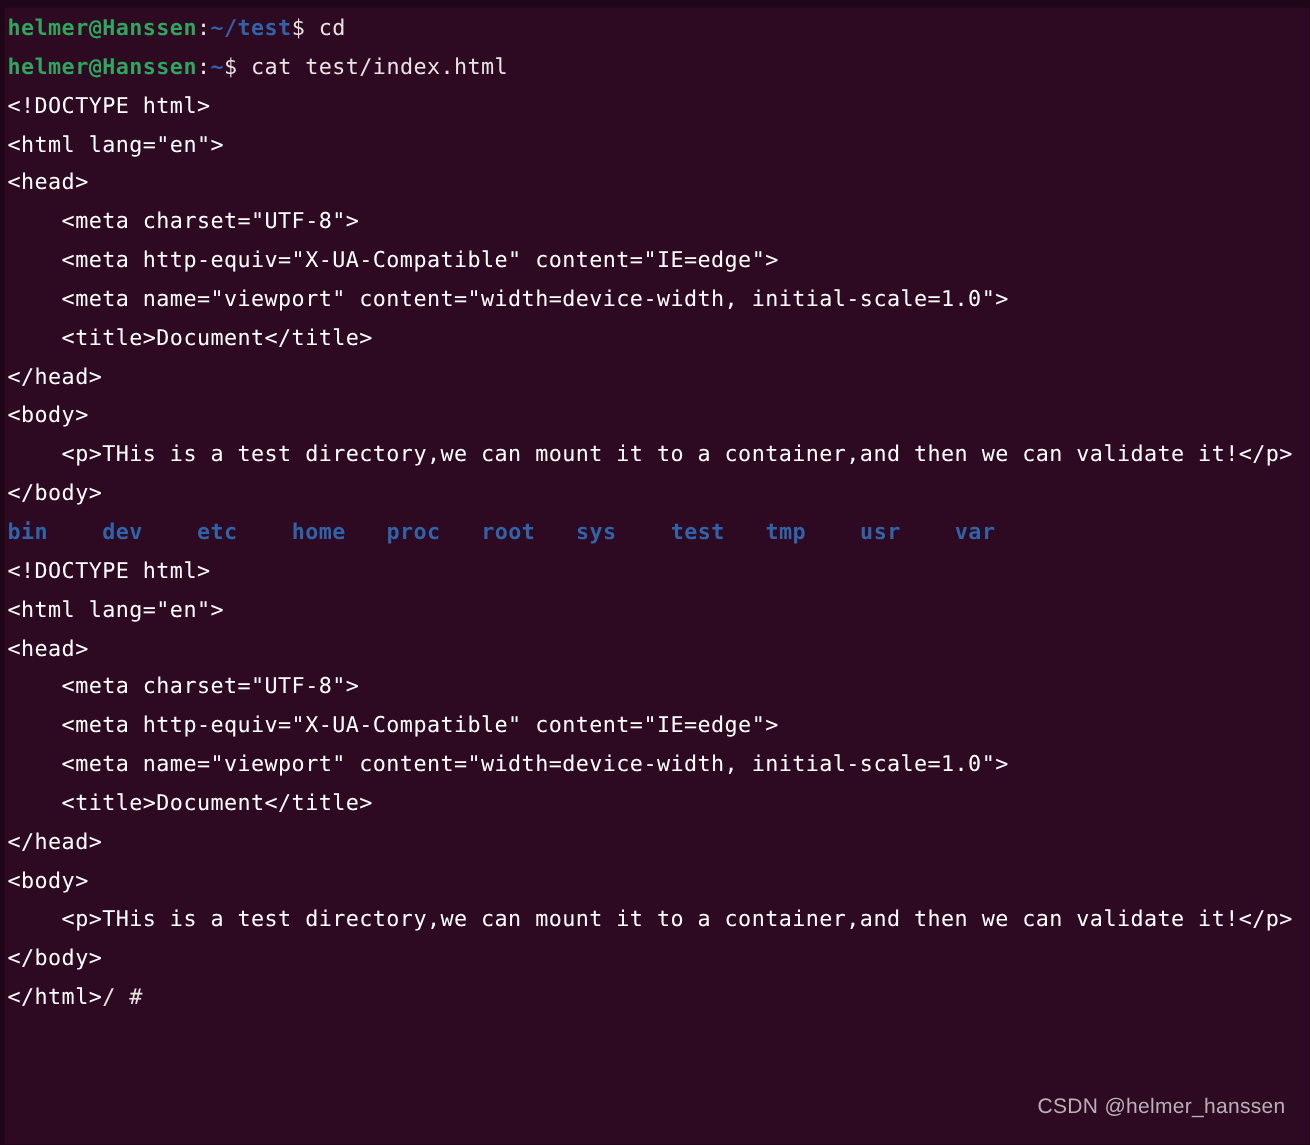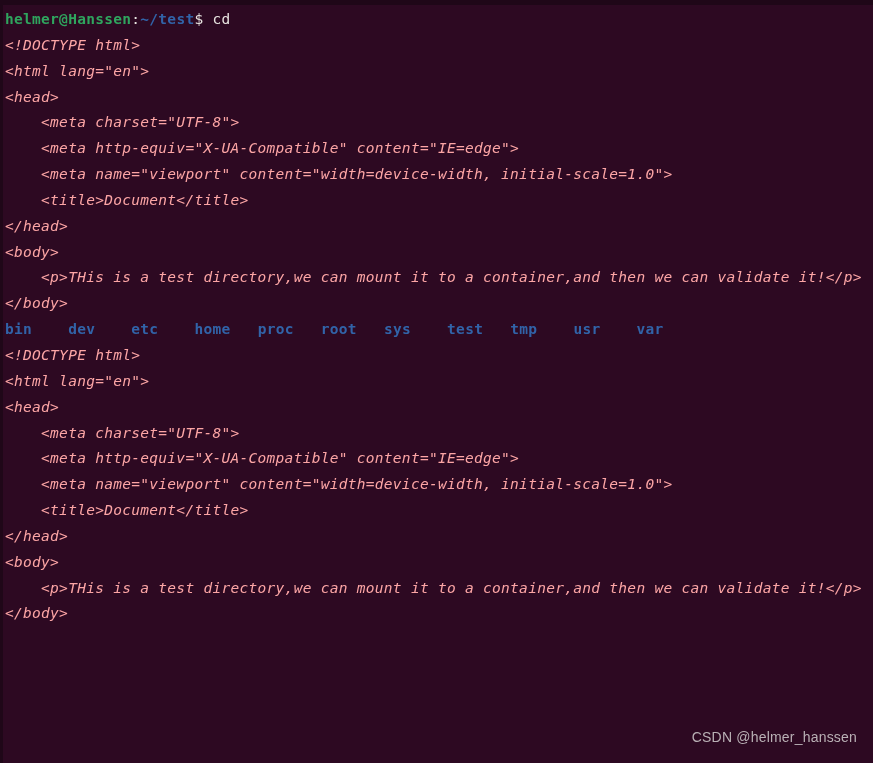--- a/index.html
+++ b/index.html
@@ -58,6 +58,7 @@
 <div id="terminal">
   <div id="lines">
       <div class="line" id="l01"><span class="user">helmer@Hanssen</span><span class="colon">:</span><span class="path">~/test</span><span class="prompt-end">$ </span><span class="cmd">cd</span></div>
+      <div class="line" id="l02"><span class="user">helmer@Hanssen</span><span class="colon">:</span><span class="path">~</span><span class="prompt-end">$ </span><span class="cmd">cat test/index.html</span></div>
       <div class="line" id="l03"><span class="out">&lt;!DOCTYPE html&gt;</span></div>
       <div class="line" id="l04"><span class="out">&lt;html lang="en"&gt;</span></div>
       <div class="line" id="l05"><span class="out">&lt;head&gt;</span></div>

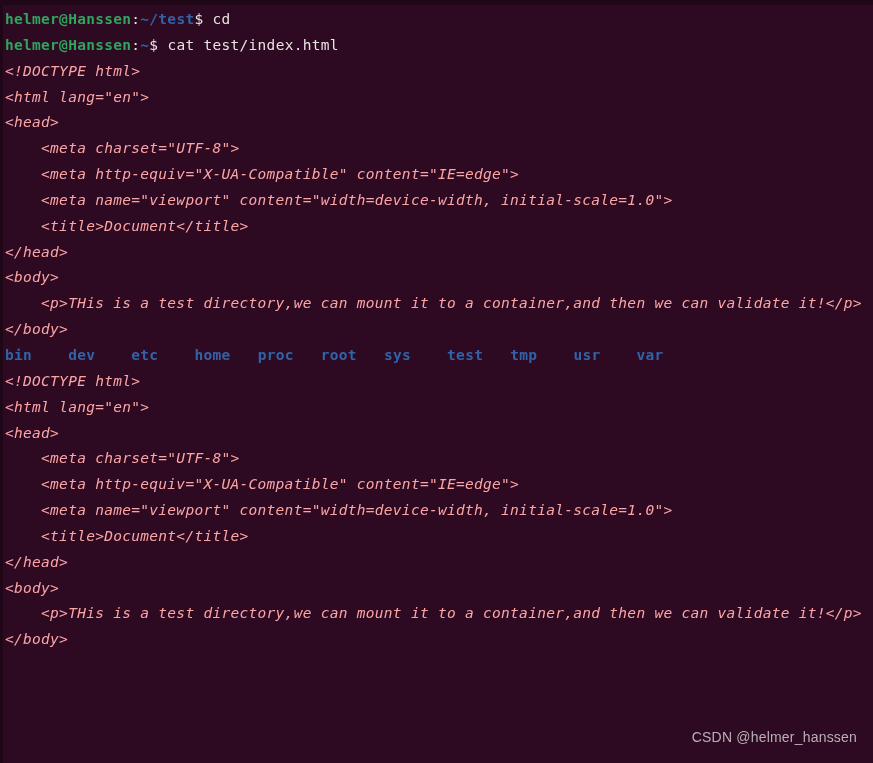--- a/index.html
+++ b/index.html
@@ -37,7 +37,7 @@
   .path    { color: #3163a8; font-weight: bold; }
   .prompt-end { color: #e8e4e0; }
   .cmd     { color: #e8e4e0; }
-  .out     { color: #fca5a5; font-style: italic; }
+  .out     { color: #ffffff; }
   .dir     { color: #3163a8; font-weight: bold; }
   .rootp   { color: #e8e4e0; }
   .gap     { display: inline-block; }

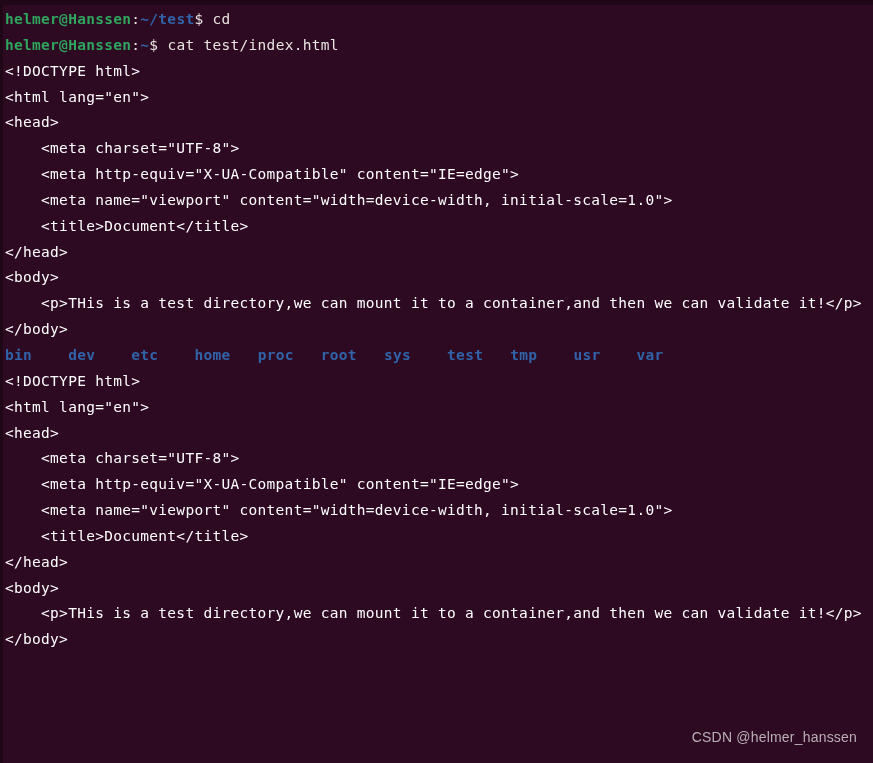--- a/index.html
+++ b/index.html
@@ -82,6 +82,7 @@
       <div class="line" id="l26"><span class="out">&lt;body&gt;</span></div>
       <div class="line" id="l27"><span class="out">    &lt;p&gt;THis is a test directory,we can mount it to a container,and then we can validate it!&lt;/p&gt;</span></div>
       <div class="line" id="l28"><span class="out">&lt;/body&gt;</span></div>
+      <div class="line" id="l29"><span class="out">&lt;/html&gt;</span><span class="rootp">/ # </span></div>
     </div>
   <div id="watermark">CSDN @helmer_hanssen</div>
 </div>

